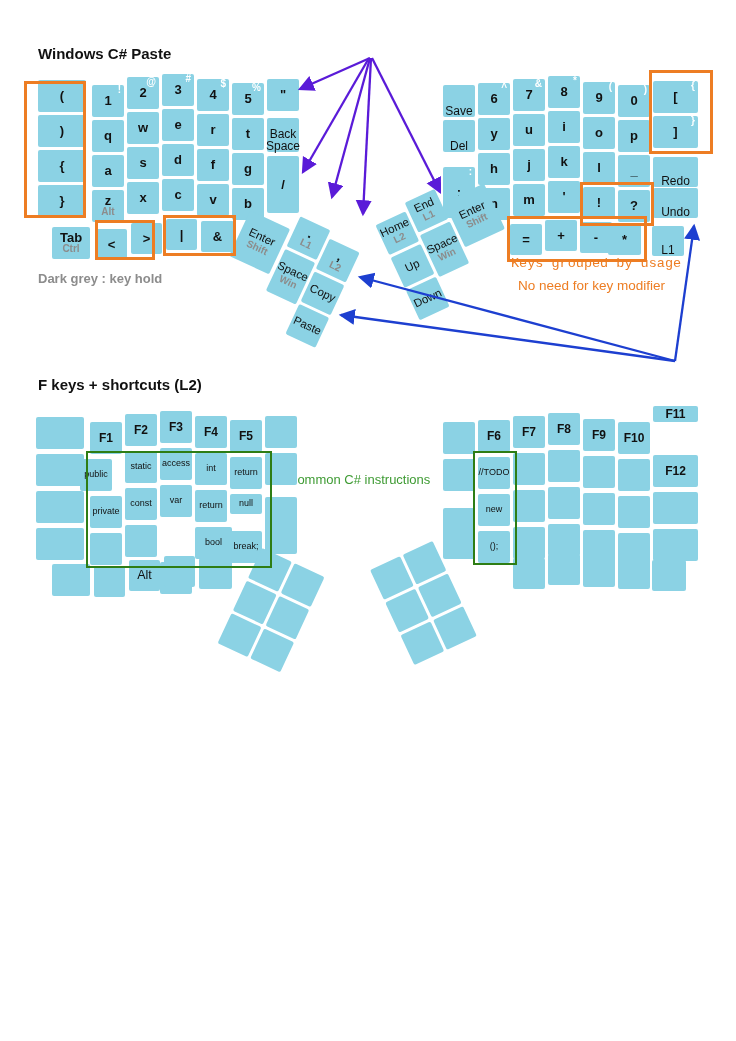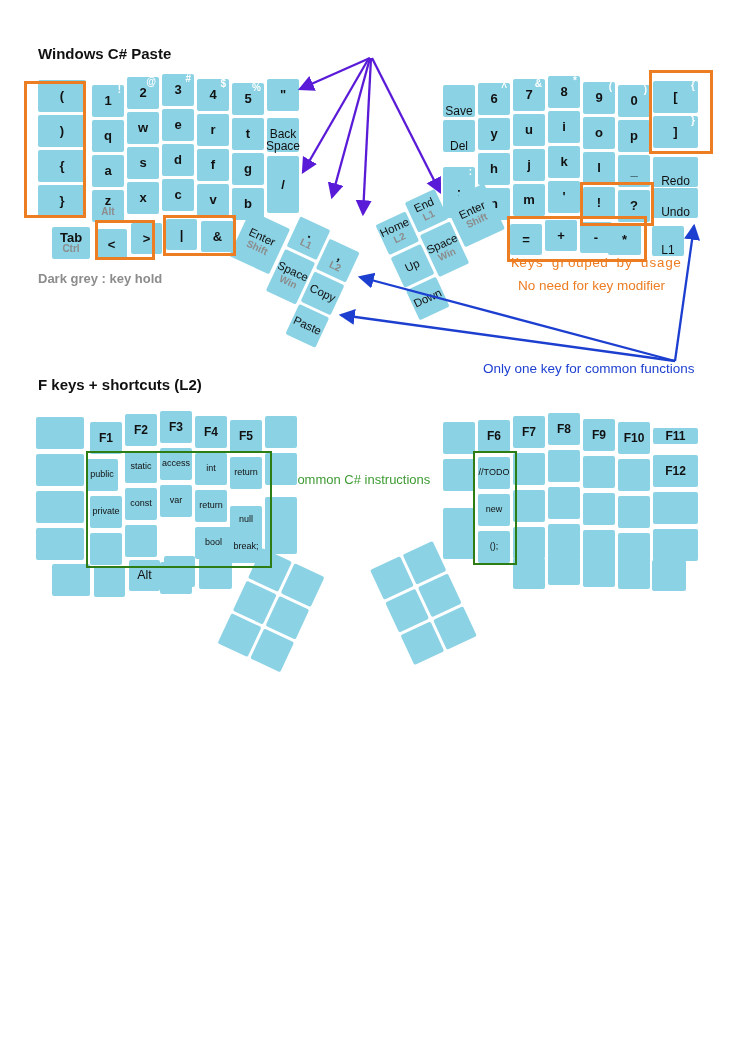--- a/index.html
+++ b/index.html
@@ -41,7 +41,6 @@
   <div class="note orange" style="left:511px;top:256px;font-family:Liberation Mono, monospace;">Keys grouped by usage</div>
   <div class="note orange" style="left:518px;top:278px;">No need for key modifier</div>
 
-  <div class="note blue" style="left:483px;top:361px;">Only one key for common functions</div>
 
   <div class="title" style="left:38px;top:376px;">F keys + shortcuts (L2)</div>
 

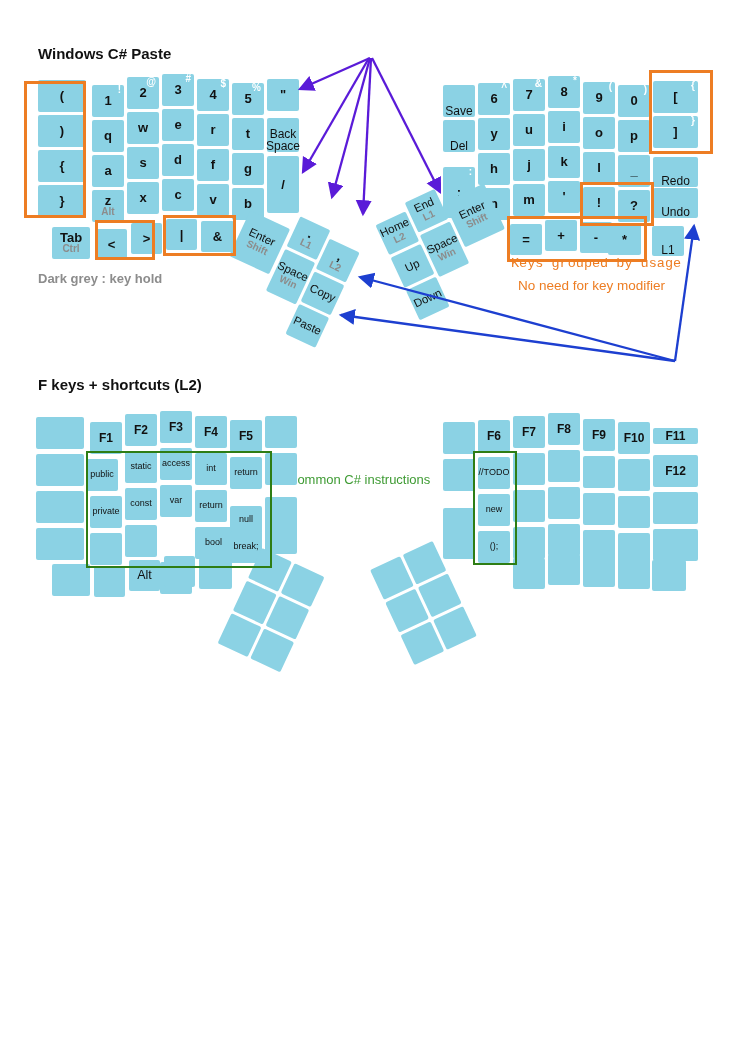--- a/index.html
+++ b/index.html
@@ -347,7 +347,7 @@
         <div class="key fn" style="left: 618px; top: 422px; width: 32px; height: 32px;">
           <span>F10</span>
         </div>
-        <div class="key fn" style="left: 653px; top: 428px; width: 45px; height: 16px;">
+        <div class="key fn" style="left: 653px; top: 406px; width: 45px; height: 16px;">
           <span>F11</span>
         </div>
         <div class="key" style="left: 443px; top: 459px; width: 32px; height: 32px;"></div>

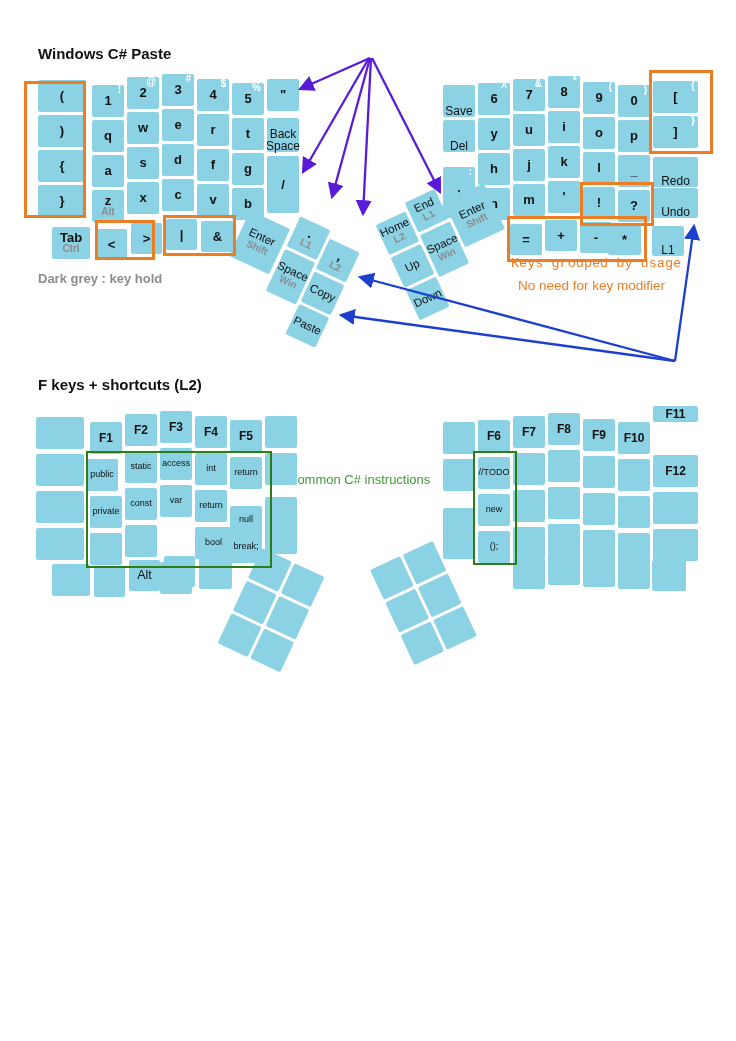--- a/index.html
+++ b/index.html
@@ -277,7 +277,7 @@
         </div>
         <div class="key" style="left: 265px; top: 416px; width: 32px; height: 32px;"></div>
         <div class="key" style="left: 36px; top: 454px; width: 48px; height: 32px;"></div>
-        <div class="key instr" style="left: 86px; top: 459px; width: 32px; height: 32px;">
+        <div class="key instr" style="left: 80px; top: 459px; width: 32px; height: 32px;">
           <span>public</span>
         </div>
         <div class="key instr" style="left: 125px; top: 451px; width: 32px; height: 32px;">

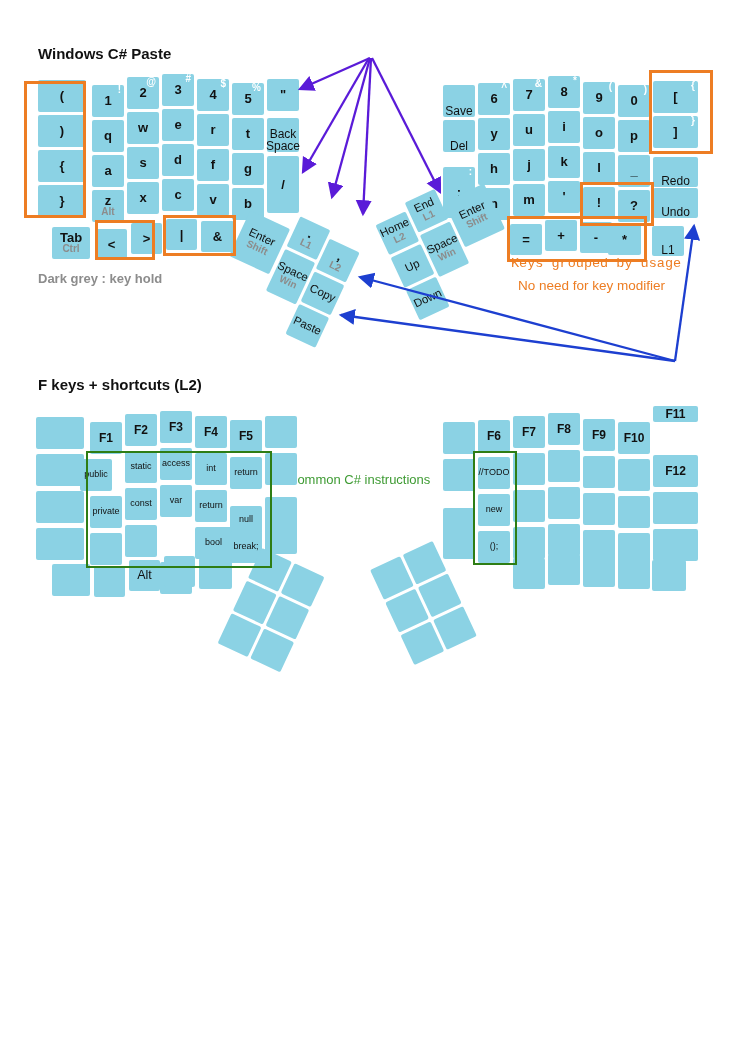--- a/index.html
+++ b/index.html
@@ -306,7 +306,7 @@
         <div class="key instr" style="left: 195px; top: 490px; width: 32px; height: 32px;">
           <span>return</span>
         </div>
-        <div class="key instr" style="left: 230px; top: 494px; width: 32px; height: 28px; margin-top: 12px;">
+        <div class="key instr" style="left: 230px; top: 494px; width: 32px; height: 20px;">
           <span>null</span>
         </div>
         <div class="key" style="left: 265px; top: 497px; width: 32px; height: 57px;"></div>

